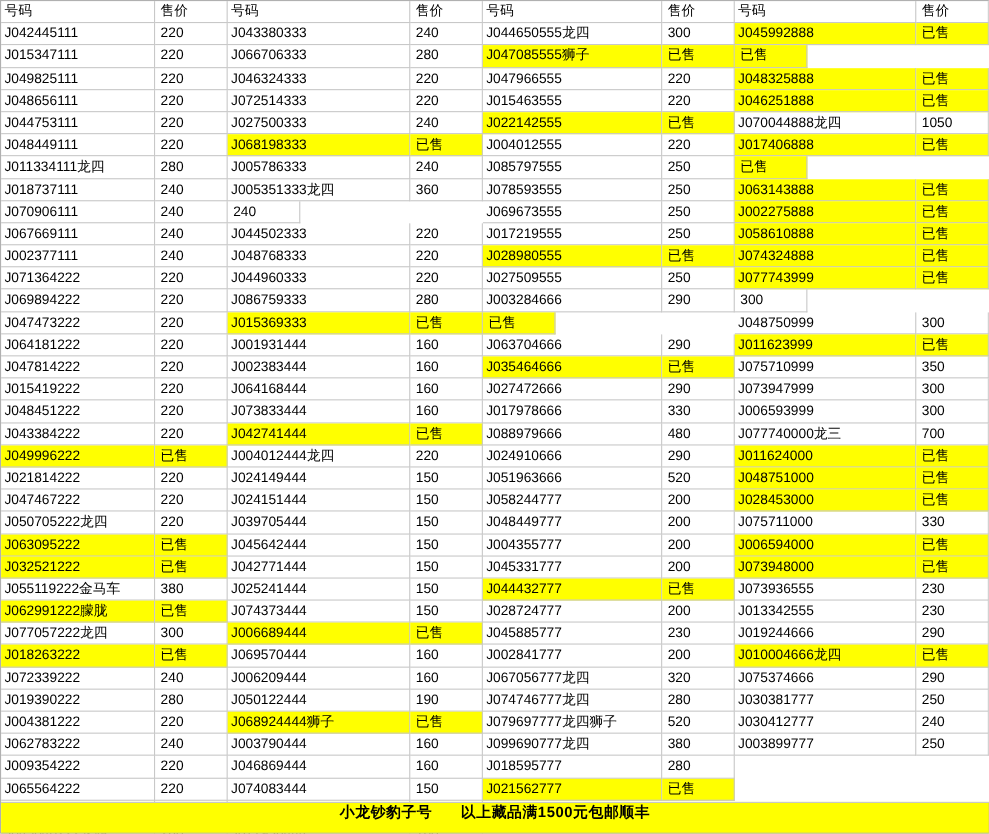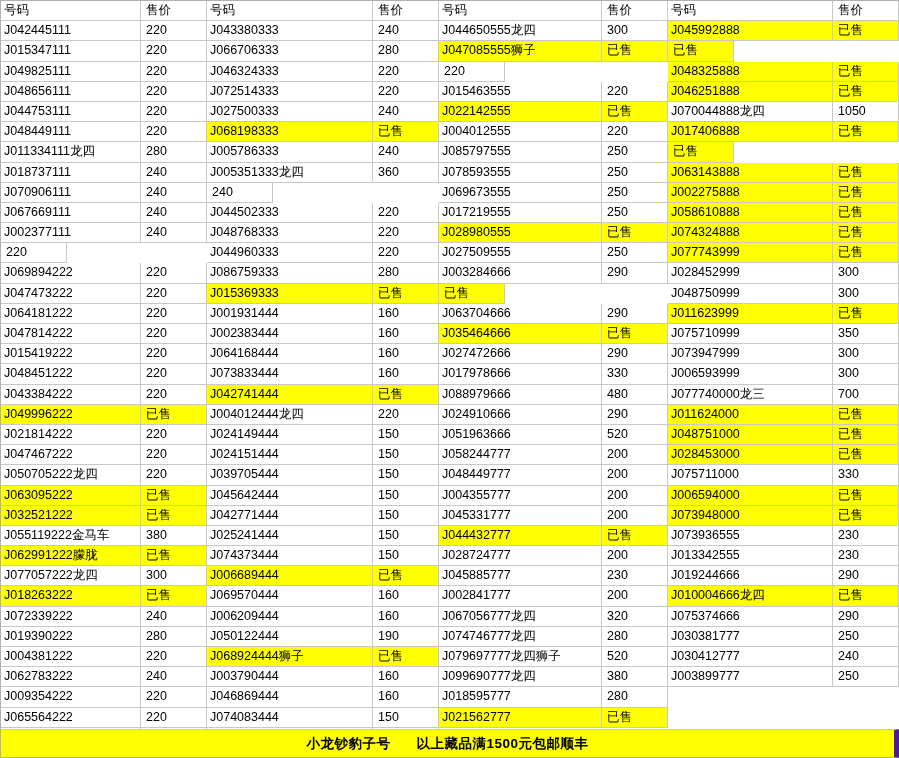--- a/index.html
+++ b/index.html
@@ -418,6 +418,7 @@
           <div class="cell c-price hl">已售</div>
         </div>
         <div class="row">
+          <div class="cell c-num">J047966555</div>
           <div class="cell c-price">220</div>
         </div>
         <div class="row">

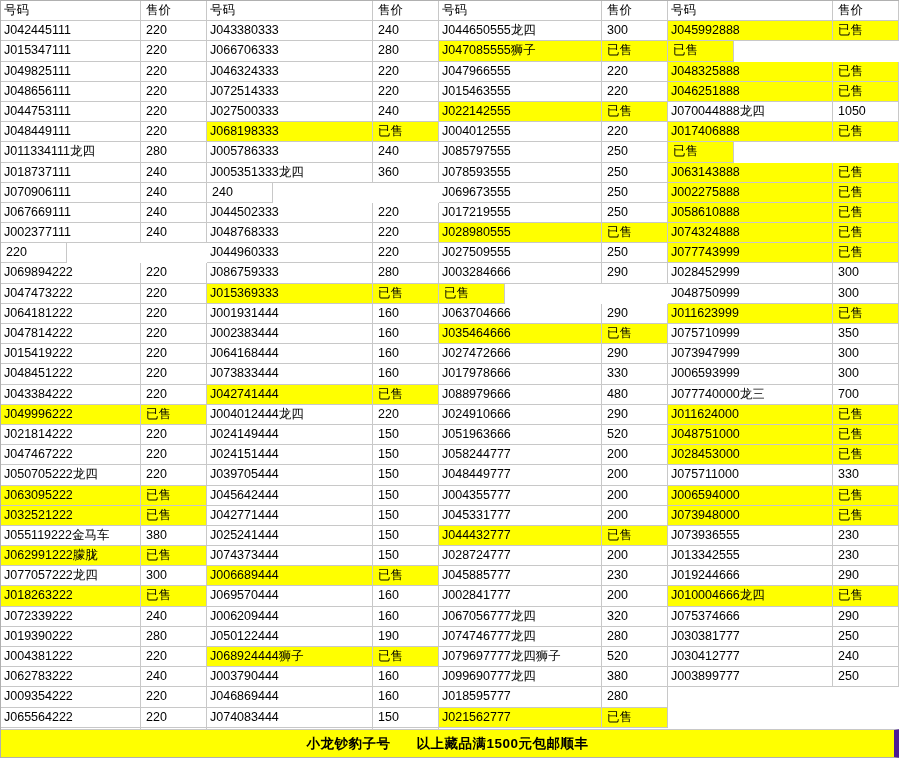--- a/index.html
+++ b/index.html
@@ -148,6 +148,7 @@
           <div class="cell c-price">240</div>
         </div>
         <div class="row">
+          <div class="cell c-num">J071364222</div>
           <div class="cell c-price">220</div>
         </div>
         <div class="row">

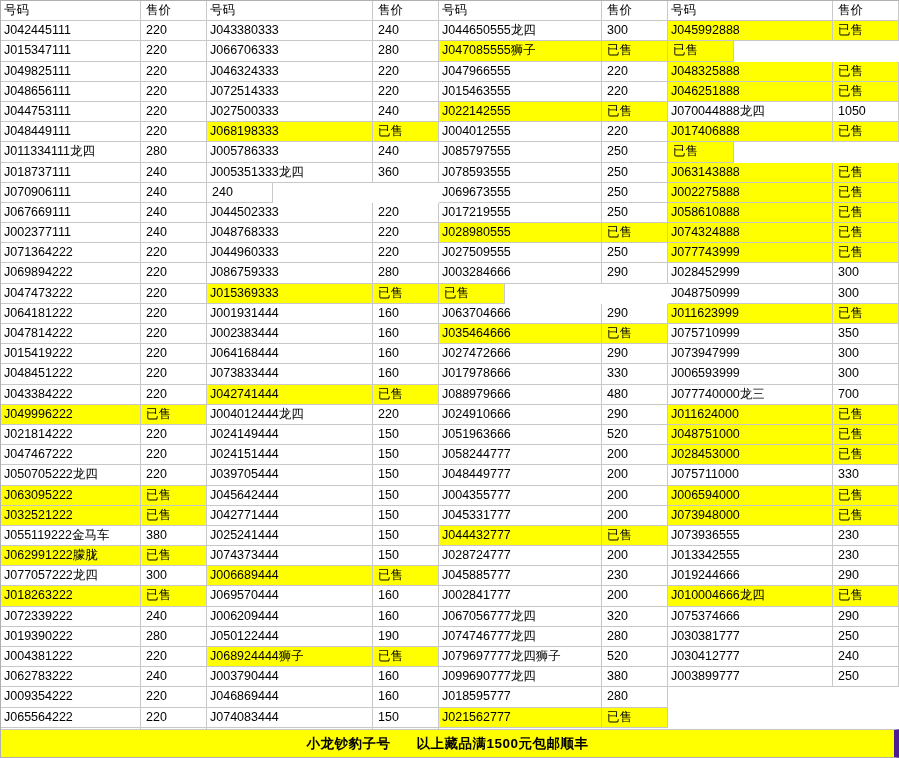--- a/index.html
+++ b/index.html
@@ -610,7 +610,6 @@
           <div class="cell c-price hl">已售</div>
         </div>
         <div class="row">
-          <div class="cell c-num">J028452999</div>
           <div class="cell c-price">300</div>
         </div>
         <div class="row">

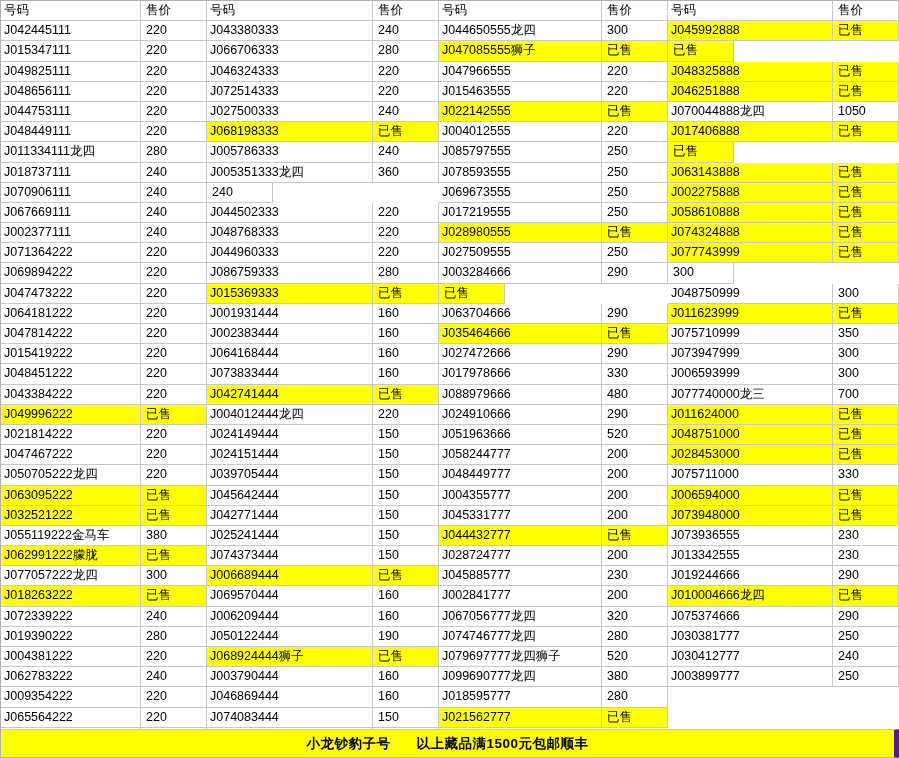--- a/index.html
+++ b/index.html
@@ -79,11 +79,11 @@
     height: 29px;
     background: #ffff00;
     display: flex;
-    align-items: center;
+    align-items: flex-start;
     justify-content: center;
     box-sizing: border-box;
     border-top: 1px solid #c8c8c8;
-    border-right: 6px solid #4c1d95;
+    border-right: 1px solid #4c1d95;
     border-bottom: 1px solid #b0b0b0;
   }
   .footer span {

